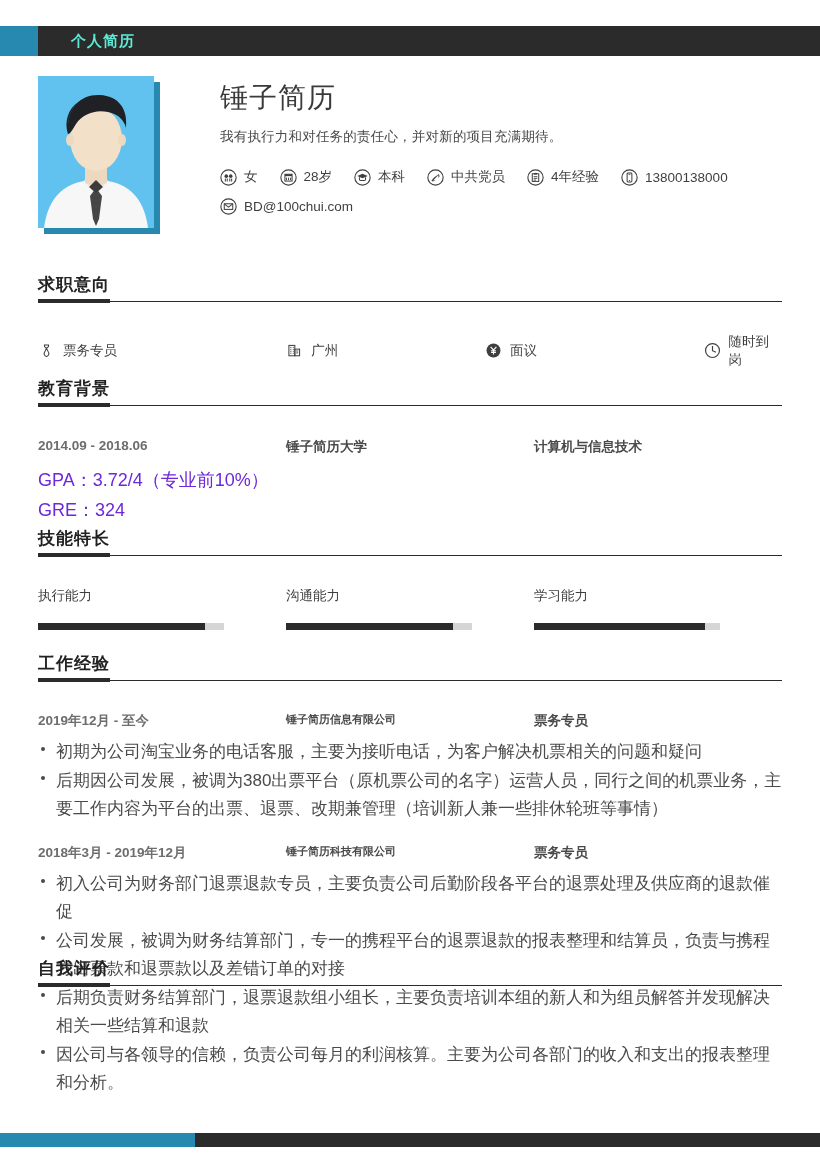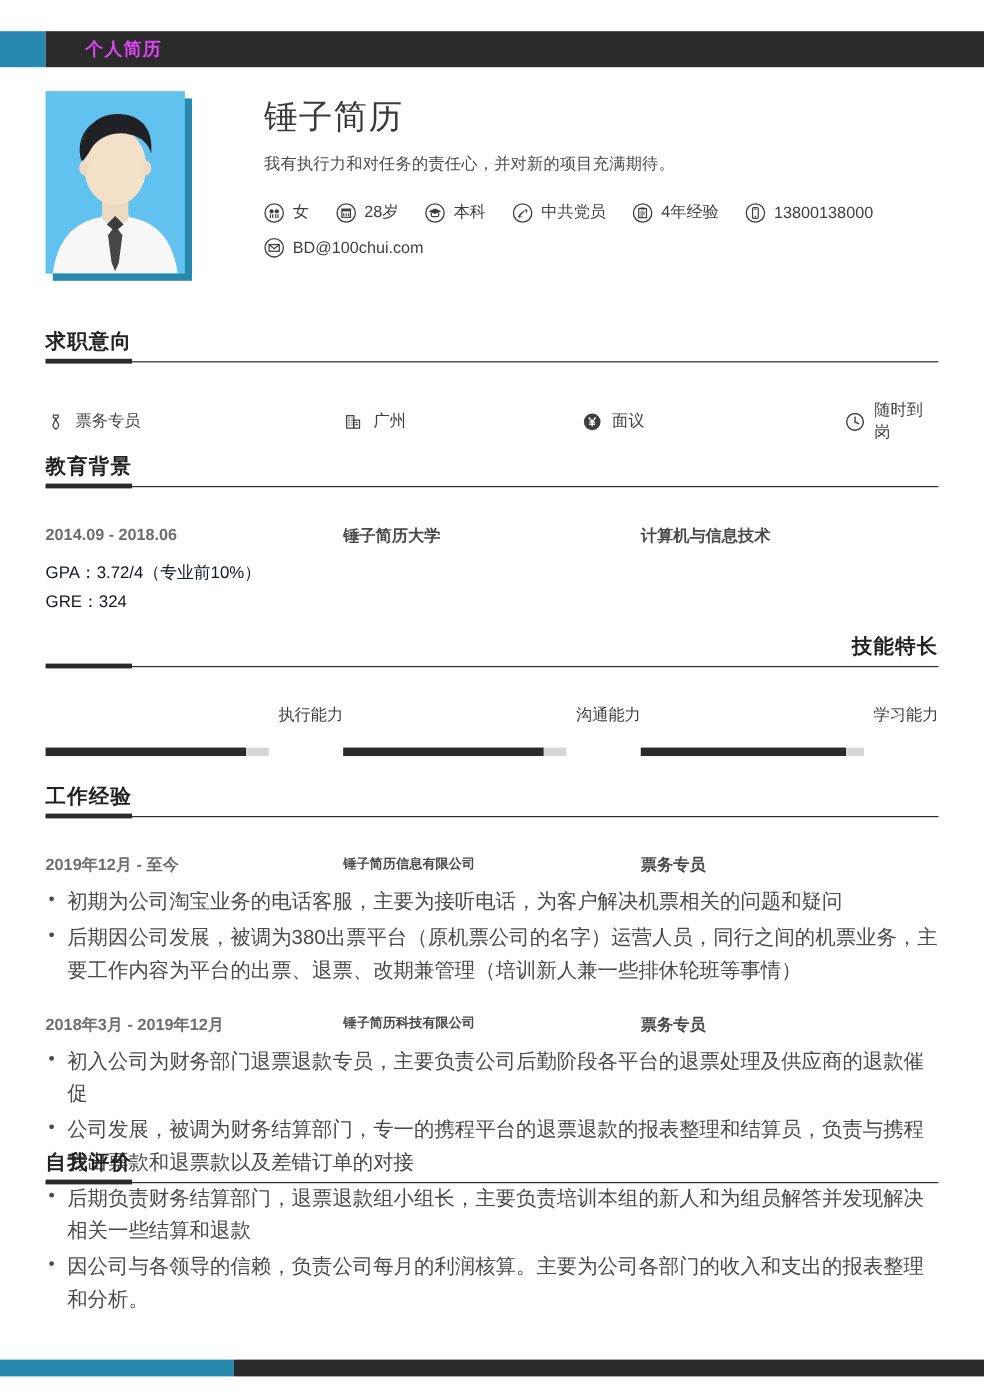--- a/index.html
+++ b/index.html
@@ -36,7 +36,7 @@
     padding-left: 33px;
   }
   .topbar-title {
-    color: #d946ef;
+    color: #5eead4;
     font-size: 15px;
     font-weight: bold;
     letter-spacing: 1px;

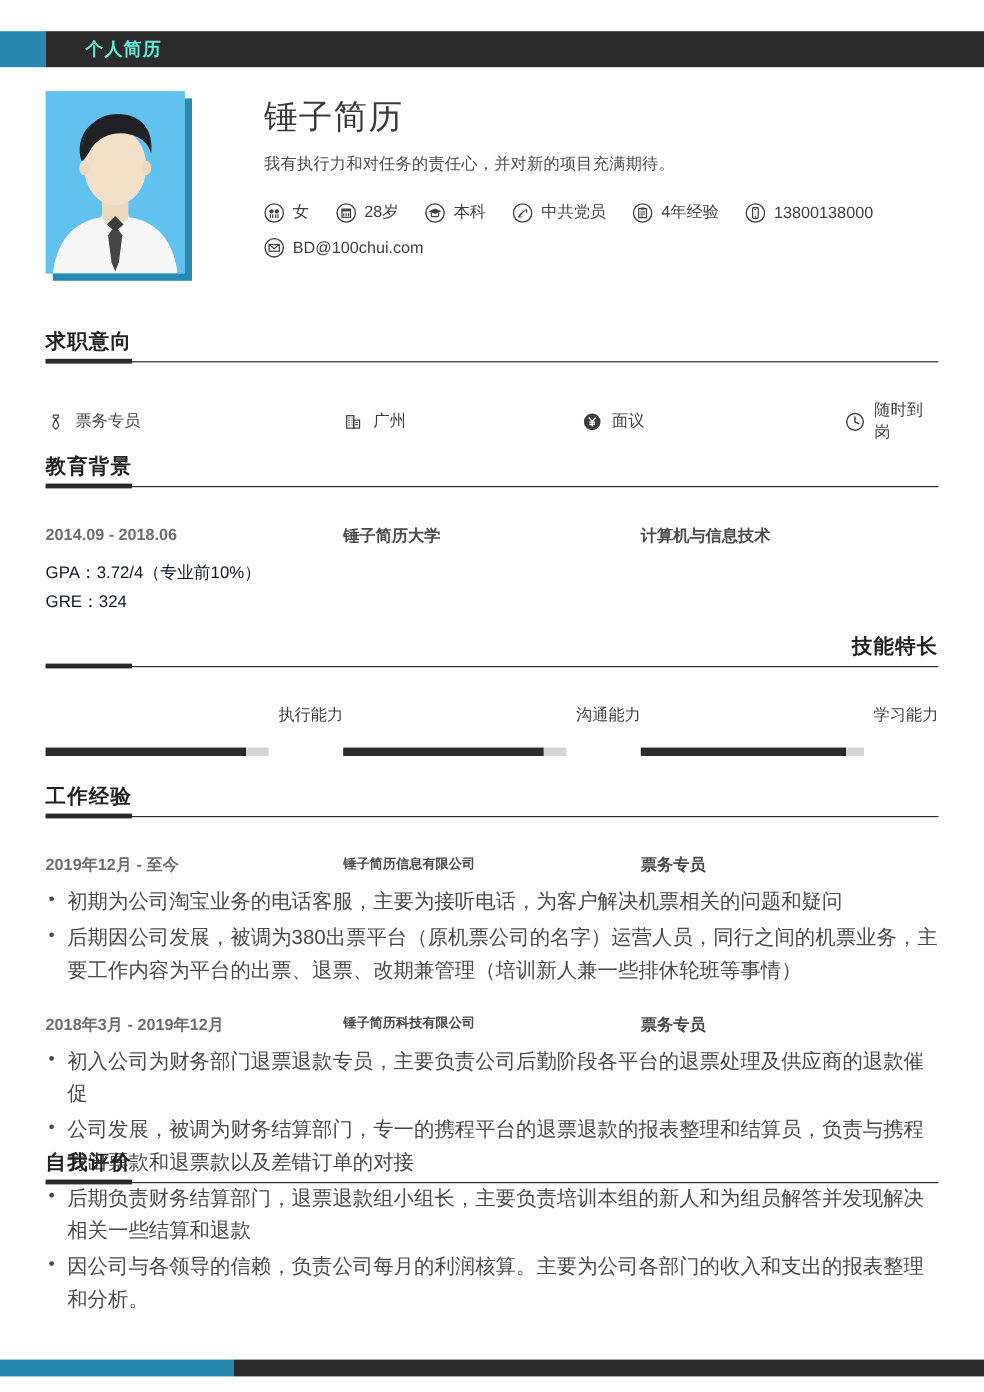--- a/index.html
+++ b/index.html
@@ -173,8 +173,8 @@
     color: #4a4a4a;
   }
   .edu-detail {
-    font-size: 14px;
-    color: #0f172a;
+    font-size: 18px;
+    color: #6d28d9;
     margin-top: 11px;
     line-height: 1.55;
   }

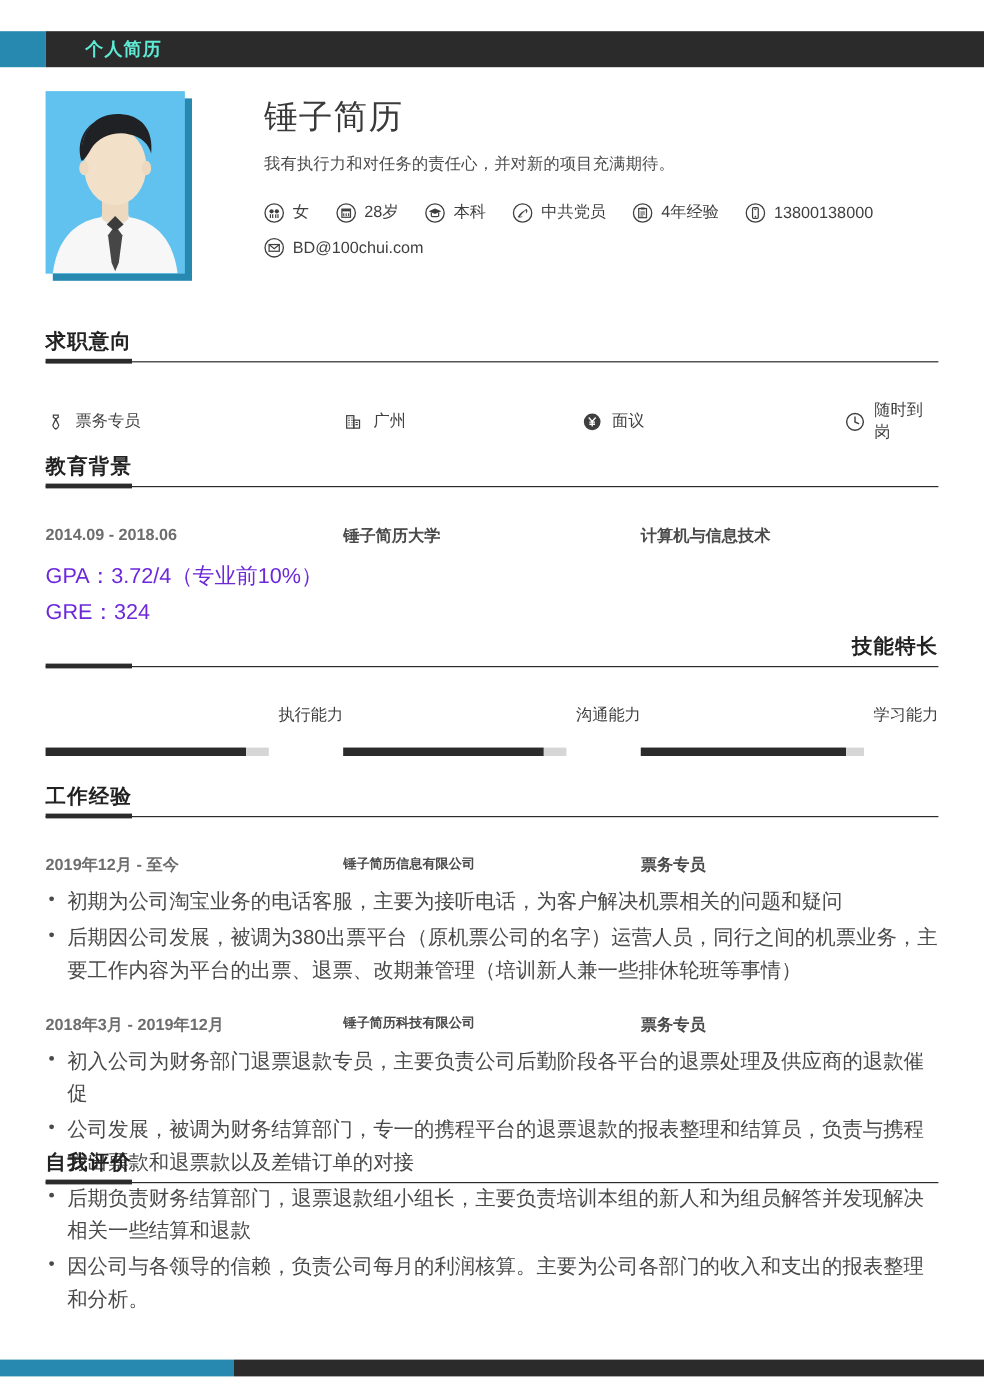--- a/index.html
+++ b/index.html
@@ -448,7 +448,7 @@
     <div class="edu-detail" style="margin-top:2px;">GRE：324</div>
   </div>
 
-  <div class="section" style="top:530px;text-align:right;">
+  <div class="section" style="top:530px;">
     <div class="sec-head">
       <div class="sec-title">技能特长</div>
       <div class="sec-rule"></div>

